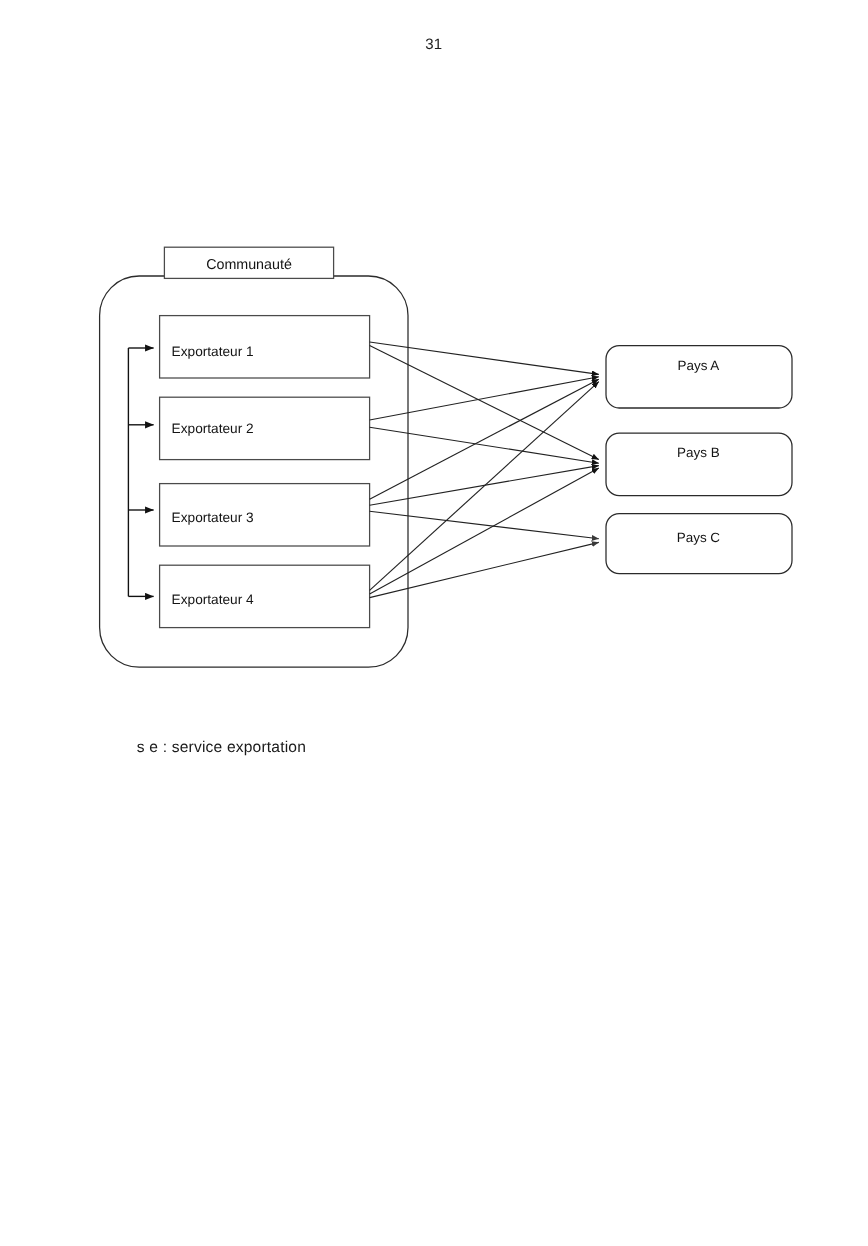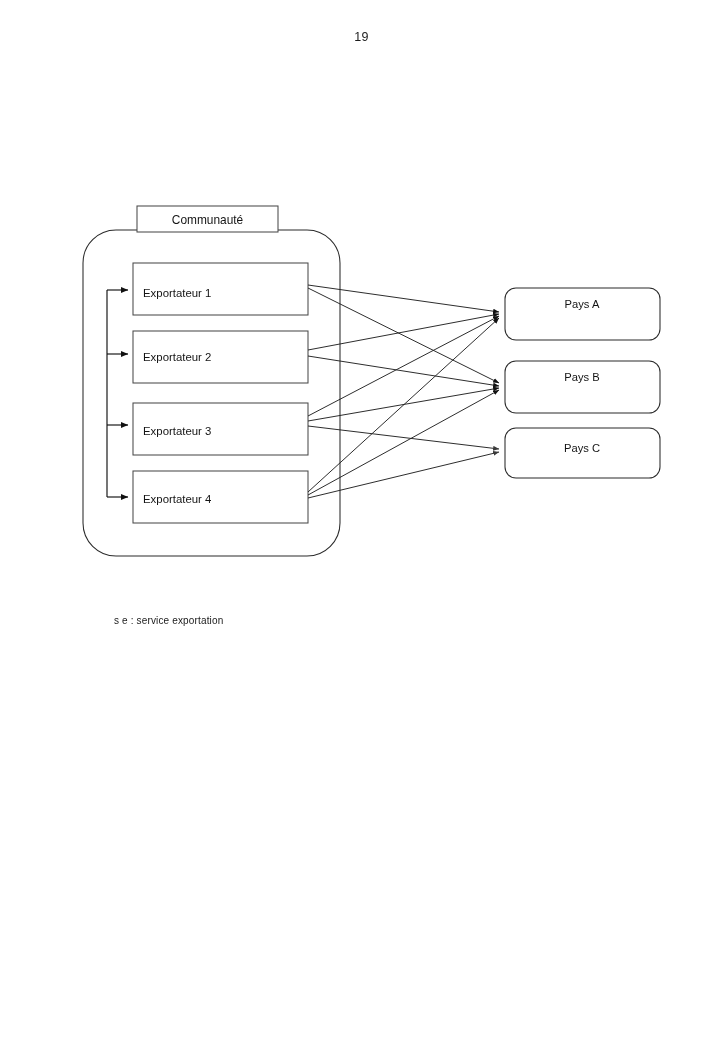--- a/index.html
+++ b/index.html
@@ -101,7 +101,7 @@
 
 <div id="page">
 
-  <div class="page-number">19</div>
+  <div class="page-number">31</div>
 
 
   <svg class="diagram" viewBox="0 0 723 1038">

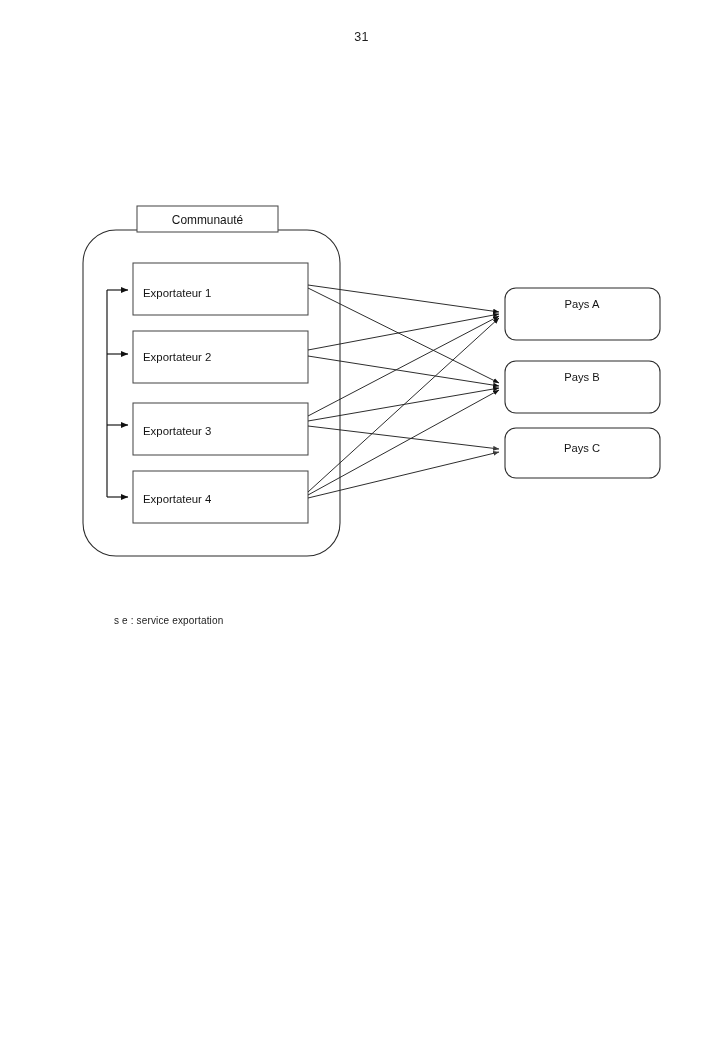--- a/index.html
+++ b/index.html
@@ -54,7 +54,7 @@
     position: absolute;
     left: 114px;
     top: 615px;
-    font-size: 10px;
+    font-size: 13px;
     color: #1a1a1a;
     letter-spacing: 0.15px;
     white-space: nowrap;

